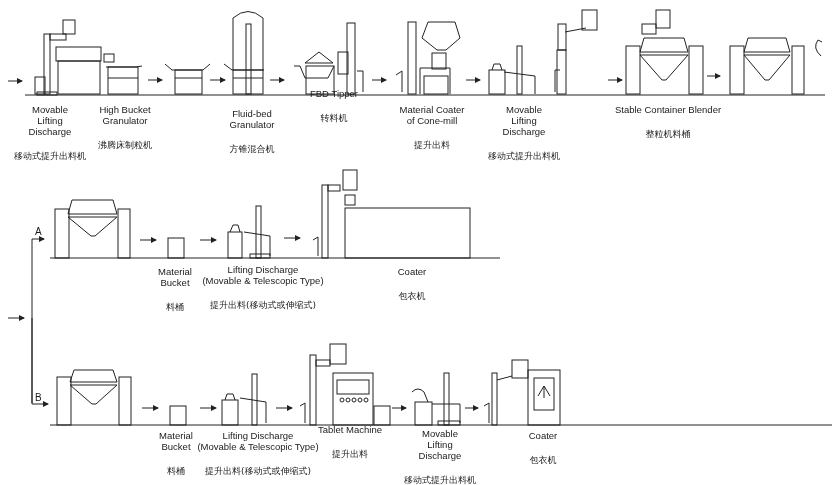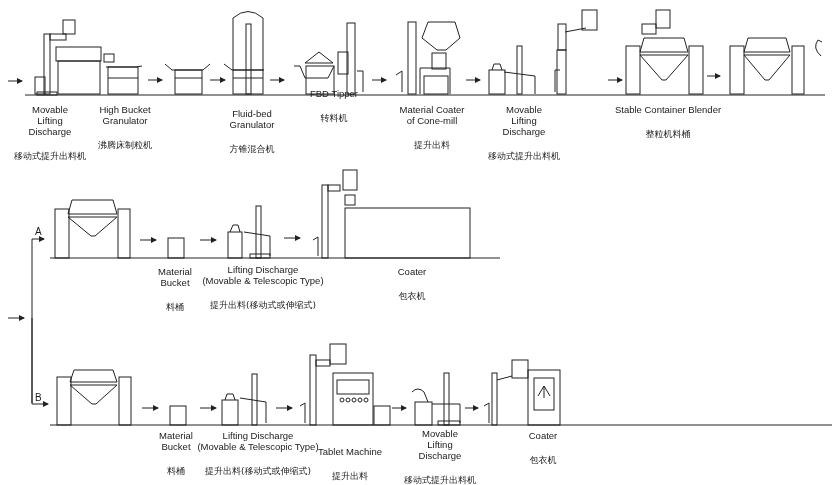--- a/index.html
+++ b/index.html
@@ -246,7 +246,7 @@
   <span class="en">(Movable &amp; Telescopic Type)</span>
   <span class="zh">提升出料(移动式或伸缩式)</span>
 </div>
-<div class="lbl" style="left:350px; top:446px;">
+<div class="lbl" style="left:350px; top:424px;">
   <span class="en">Tablet Machine</span>
   <span class="zh">提升出料</span>
 </div>

